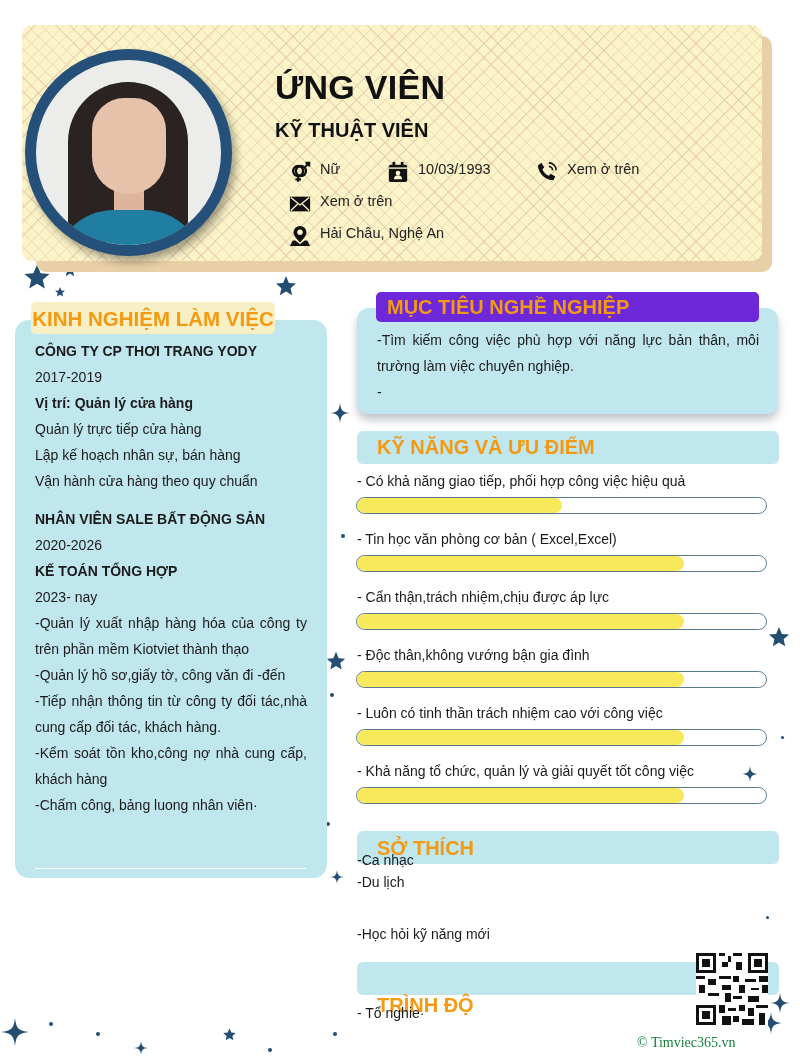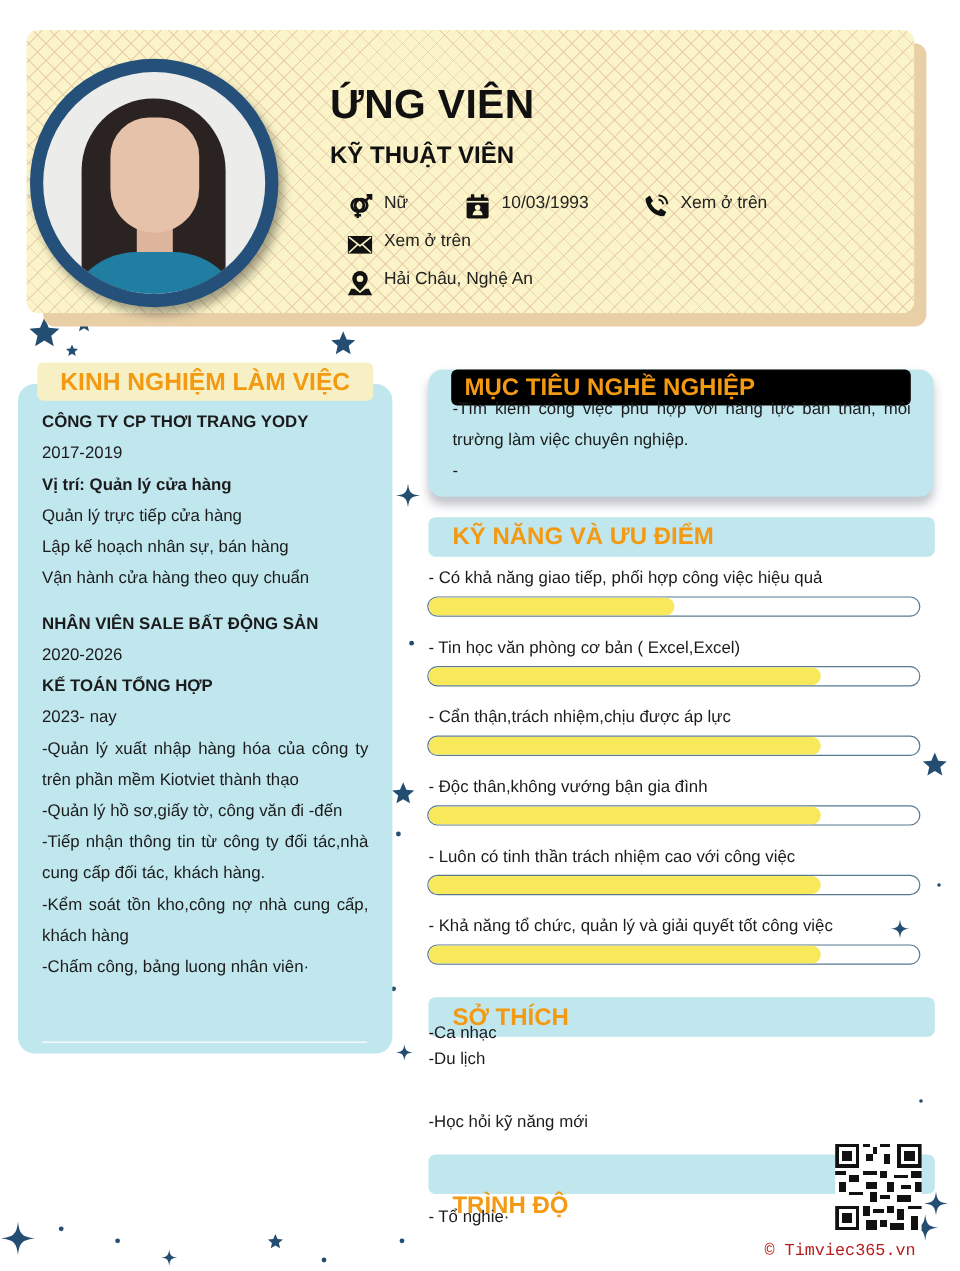--- a/index.html
+++ b/index.html
@@ -30,7 +30,7 @@
 
   
   .left-box { position: absolute; left: 15px; top: 320px; width: 312px; height: 558px; background: #c0e6ee; border-radius: 14px; }
-  .left-title { position: absolute; left: 31px; top: 302px; width: 280px; height: 32px; background: #f7f0c4; border-radius: 5px;
+  .left-title { position: absolute; left: 31px; top: 302px; width: 244px; height: 32px; background: #f7f0c4; border-radius: 5px;
     text-align: center; font-size: 20.5px; font-weight: bold; color: #f39a12; line-height: 34px; }
   .left-content { position: absolute; left: 35px; top: 338px; width: 272px; font-size: 14px; line-height: 26px; color: #1b1b1b; }
   .left-content .bold { font-weight: bold; }

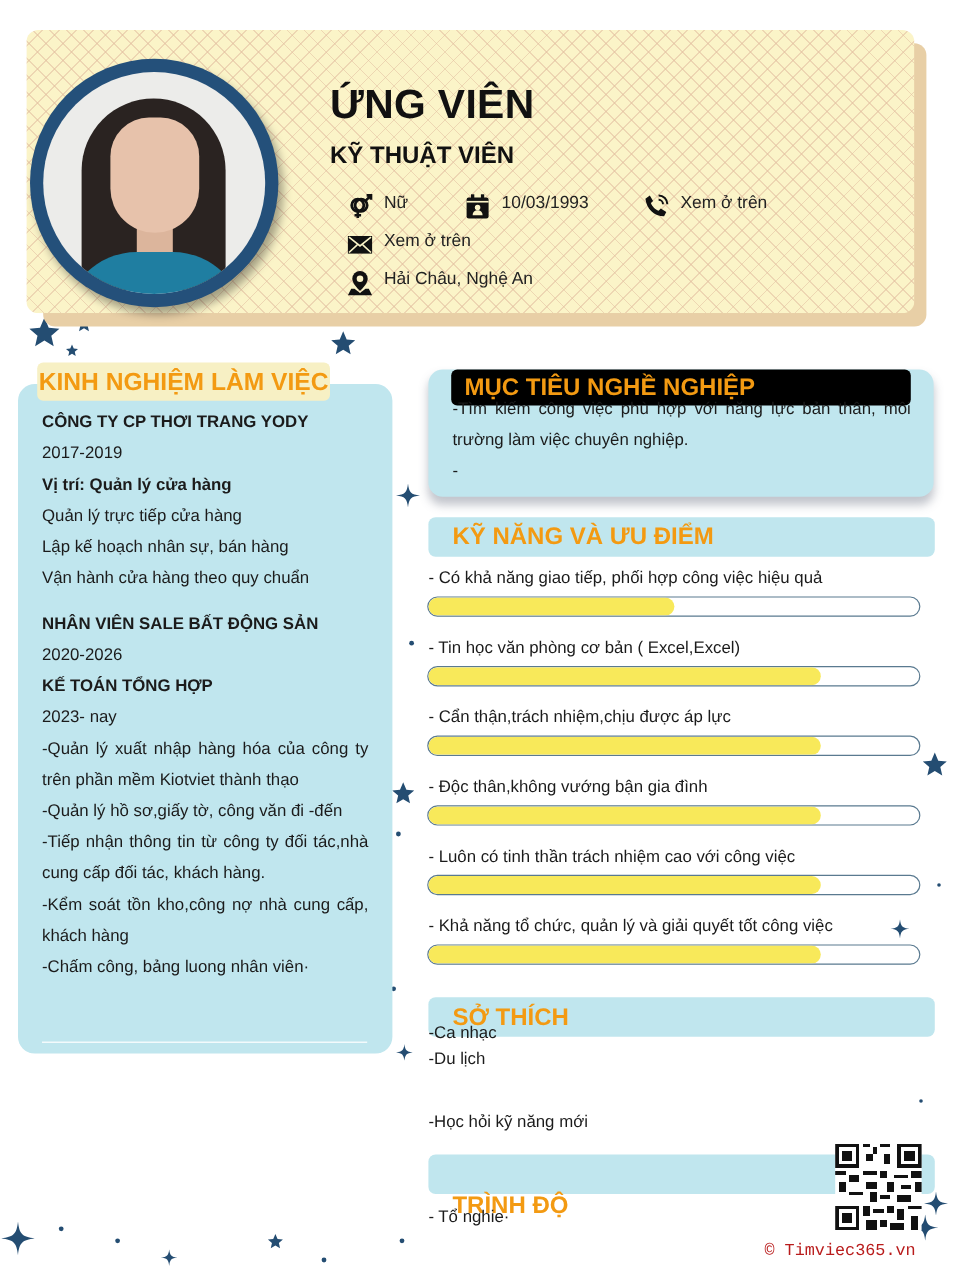--- a/index.html
+++ b/index.html
@@ -41,8 +41,8 @@
   
   .obj-box { position: absolute; left: 357px; top: 308px; width: 421px; height: 106px; background: #c0e6ee; border-radius: 12px;
     box-shadow: 0 6px 8px rgba(80,90,110,0.35); }
-  .obj-title { position: absolute; left: 376px; top: 292px; width: 383px; height: 30px; background: #000000; border-radius: 5px;
-    font-size: 20px; font-weight: bold; color: #f39a12; line-height: 30px; padding-left: 11px; margin-top: 16px; }
+  .obj-title { position: absolute; left: 376px; top: 292px; width: 383px; height: 30px; background: #6d28d9; border-radius: 5px;
+    font-size: 20px; font-weight: bold; color: #f39a12; line-height: 30px; padding-left: 11px; }
   .obj-text { position: absolute; left: 377px; top: 327px; width: 382px; font-size: 14px; line-height: 26px; text-align: justify; }
 
   .sec-bar { position: absolute; left: 357px; width: 422px; height: 33px; background: #c0e6ee; border-radius: 6px; }

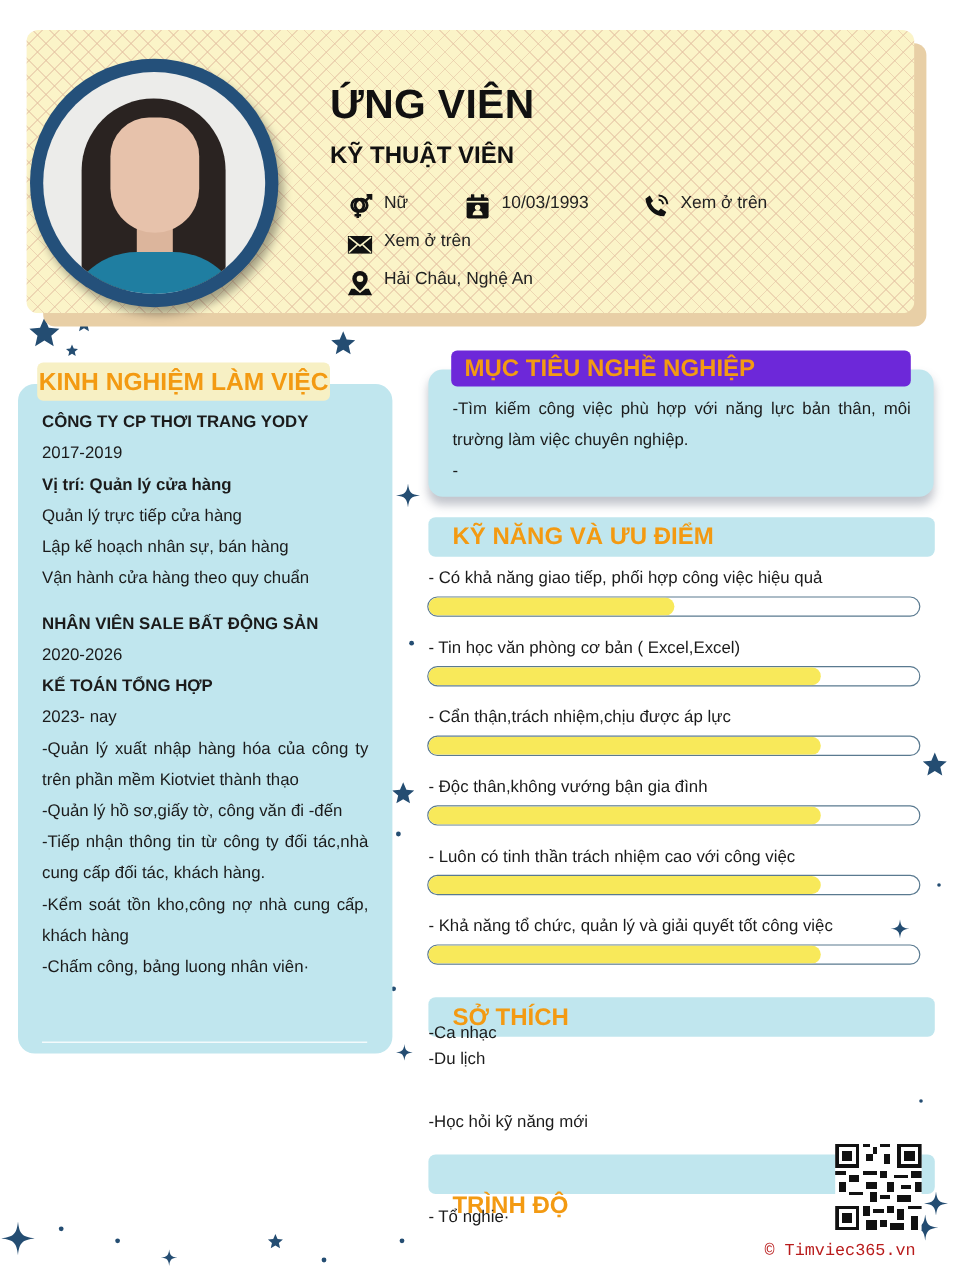--- a/index.html
+++ b/index.html
@@ -55,7 +55,7 @@
   .hobby { position: absolute; left: 357px; font-size: 14px; color: #1b1b1b; }
 
   .qr { position: absolute; left: 696px; top: 953px; width: 72px; height: 72px; }
-  .copyright { position: absolute; left: 637px; top: 1035px; font-family: Liberation Mono, monospace; font-size: 14px; color: #b91c1c; }
+  .copyright { position: absolute; left: 637px; top: 1035px; font-family: Liberation Serif, serif; font-size: 14px; color: #15803d; }
 
   .star { position: absolute; fill: #244d72; }
   .dot { position: absolute; width: 4px; height: 4px; border-radius: 50%; background: #244d72; }

